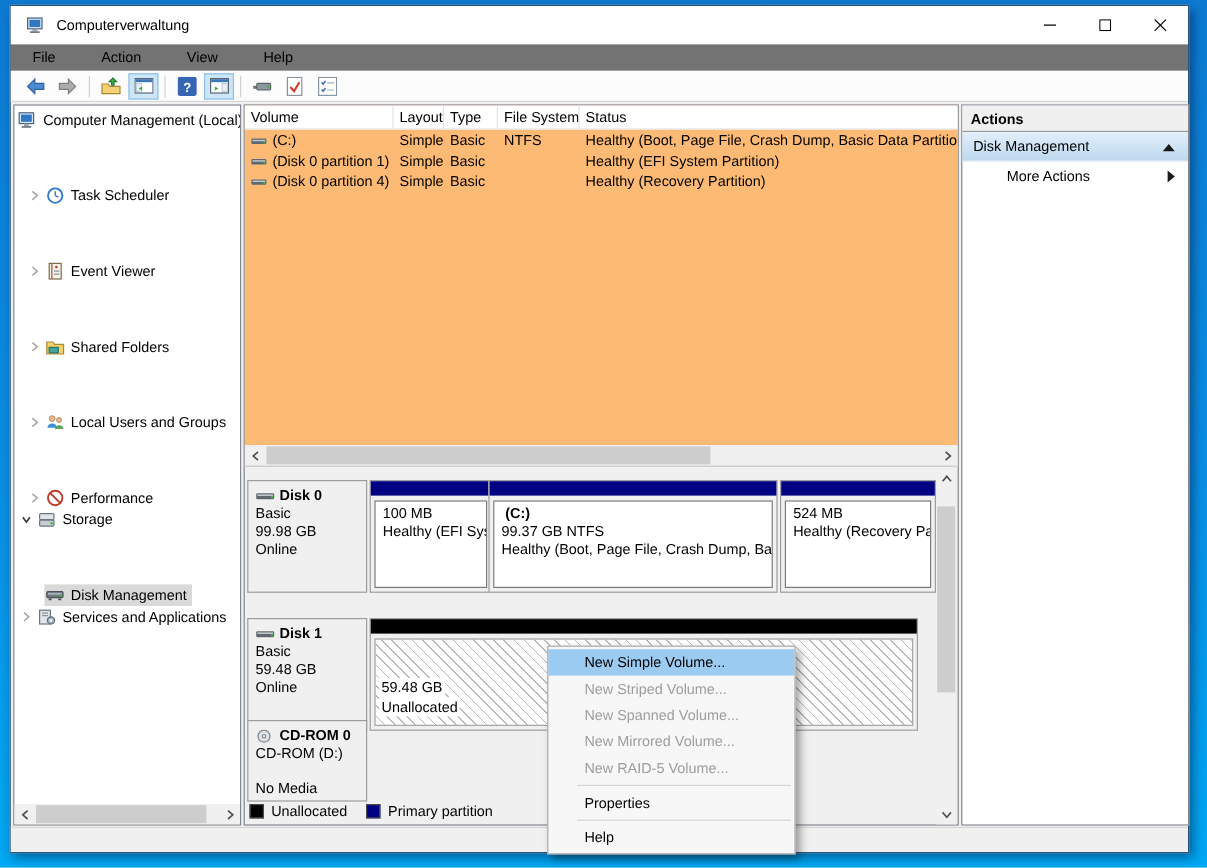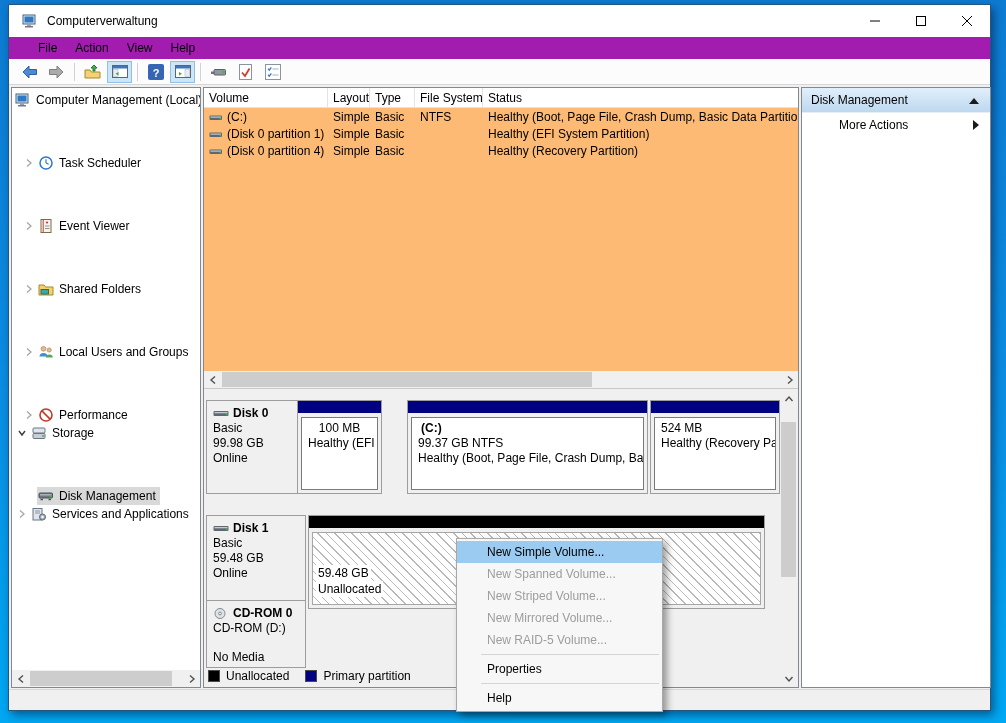--- a/index.html
+++ b/index.html
@@ -21,8 +21,8 @@
   .win-controls { position:absolute; right:0; top:0; height:32px; display:flex; }
   .win-btn { width:46px; height:32px; display:flex; align-items:center; justify-content:center; }
 
-  .menubar { position:absolute; left:0; top:32px; right:0; height:22px; background:#a21caf;
-             display:flex; align-items:center; padding-left:20px; }
+  .menubar { position:absolute; left:0; top:32px; right:0; height:22px; background:#737373;
+             display:flex; align-items:center; padding-left:9px;gap:20px; }
   .menu-item { padding:3px 9px; }
 
   .toolbar { position:absolute; left:0; top:54px; right:0; height:26px; background:#fcfcfc;

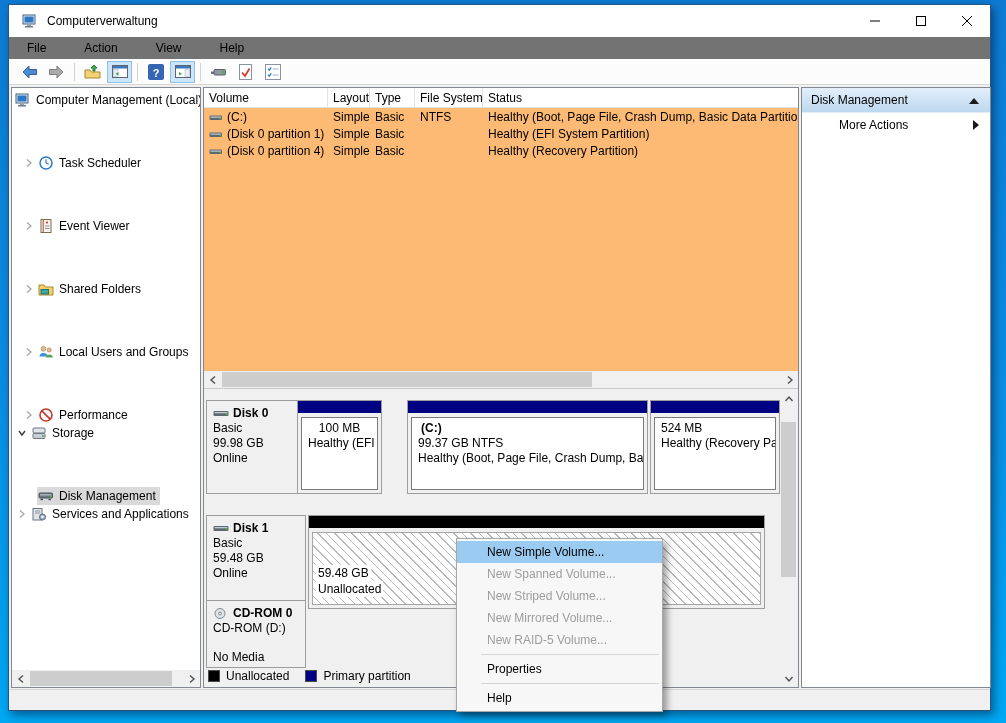--- a/index.html
+++ b/index.html
@@ -553,6 +553,7 @@
   </div>
 
   <div class="actions-pane">
+    <div class="ap-header">Actions</div>
     <div class="ap-group">
       <span>Disk Management</span>
       <span class="caret-up"></span>

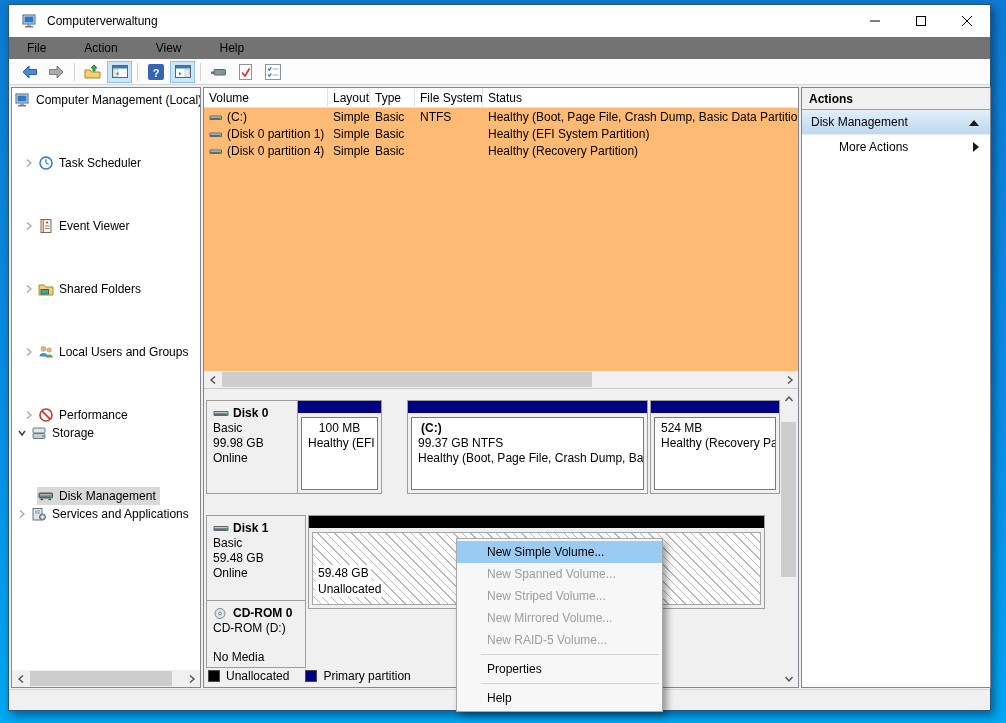--- a/index.html
+++ b/index.html
@@ -467,7 +467,7 @@
         <div>99.98 GB</div>
         <div>Online</div>
       </div>
-      <div class="partition" style="left:91px; width:85px;text-align:center;">
+      <div class="partition" style="left:102px; width:102px;">
         <div class="pbar"></div>
         <div class="pinner">
           <div>100 MB</div>

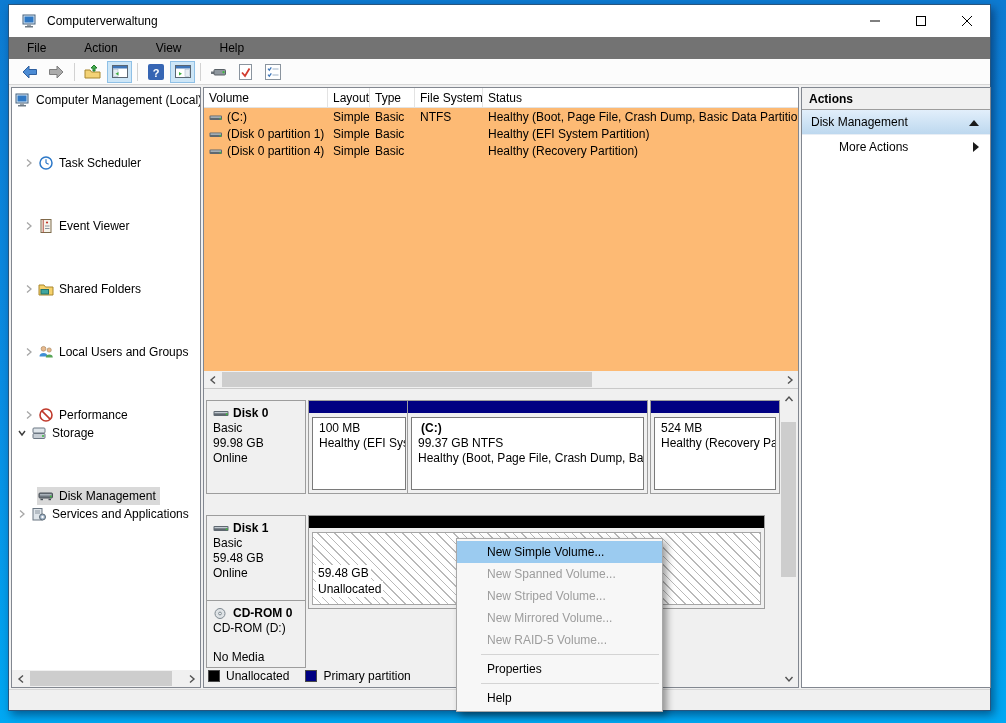--- a/index.html
+++ b/index.html
@@ -569,8 +569,8 @@
 
 <div class="context-menu">
   <div class="cm-item highlighted">New Simple Volume...</div>
+  <div class="cm-item disabled">New Striped Volume...</div>
   <div class="cm-item disabled">New Spanned Volume...</div>
-  <div class="cm-item disabled">New Striped Volume...</div>
   <div class="cm-item disabled">New Mirrored Volume...</div>
   <div class="cm-item disabled">New RAID-5 Volume...</div>
   <div class="cm-sep"></div>

